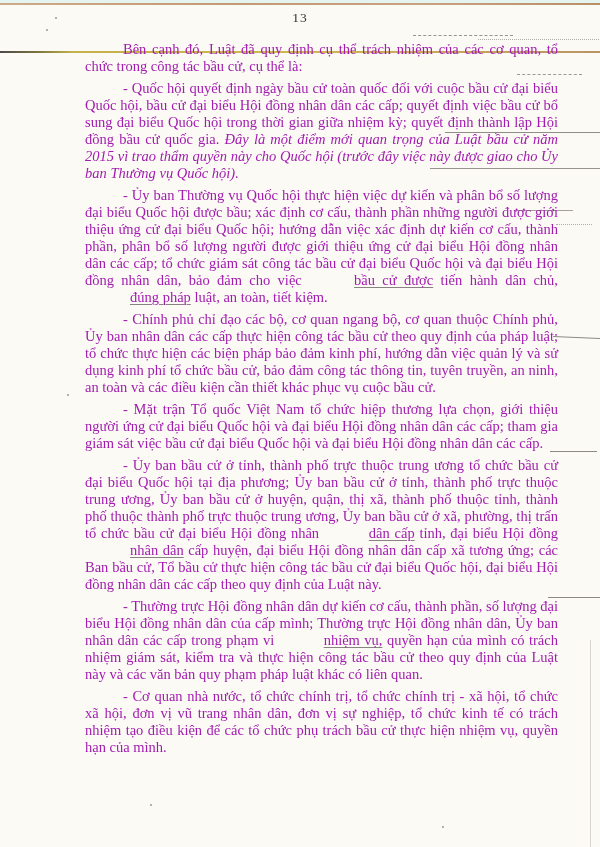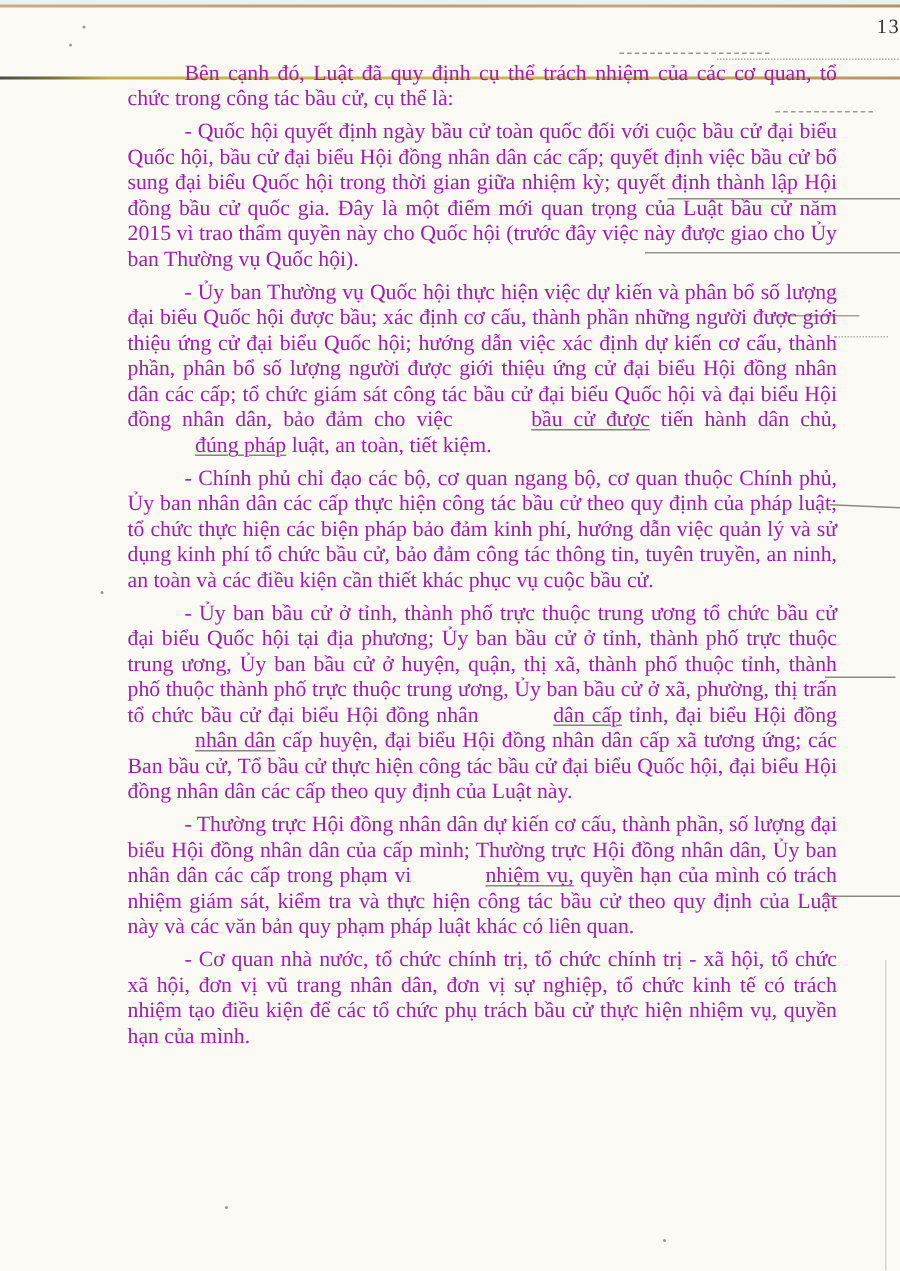--- a/index.html
+++ b/index.html
@@ -14,7 +14,7 @@
   .top-strip{position:absolute;top:0;left:0;width:600px;height:3px;background:#e6f4ef;}
   .top-line{position:absolute;top:3px;left:0;width:600px;height:2px;
     background:linear-gradient(to right,#cfa887,#c39a74 40%,#c9a183 70%,#b98f66);}
-  .page-number{position:absolute;top:10px;left:0;width:600px;text-align:right;
+  .page-number{position:absolute;top:10px;left:0;width:600px;text-align:center;
     font-size:13.5px;color:#33312e;letter-spacing:1px;}
   .rule-mid{position:absolute;top:51px;left:0;width:600px;height:2px;opacity:.92;
     background:linear-gradient(to right,#3c3c38 0%,#6d6630 6%,#c0aa3c 12%,#c9b442 50%,#c4a04e 72%,#b58b58 100%);}

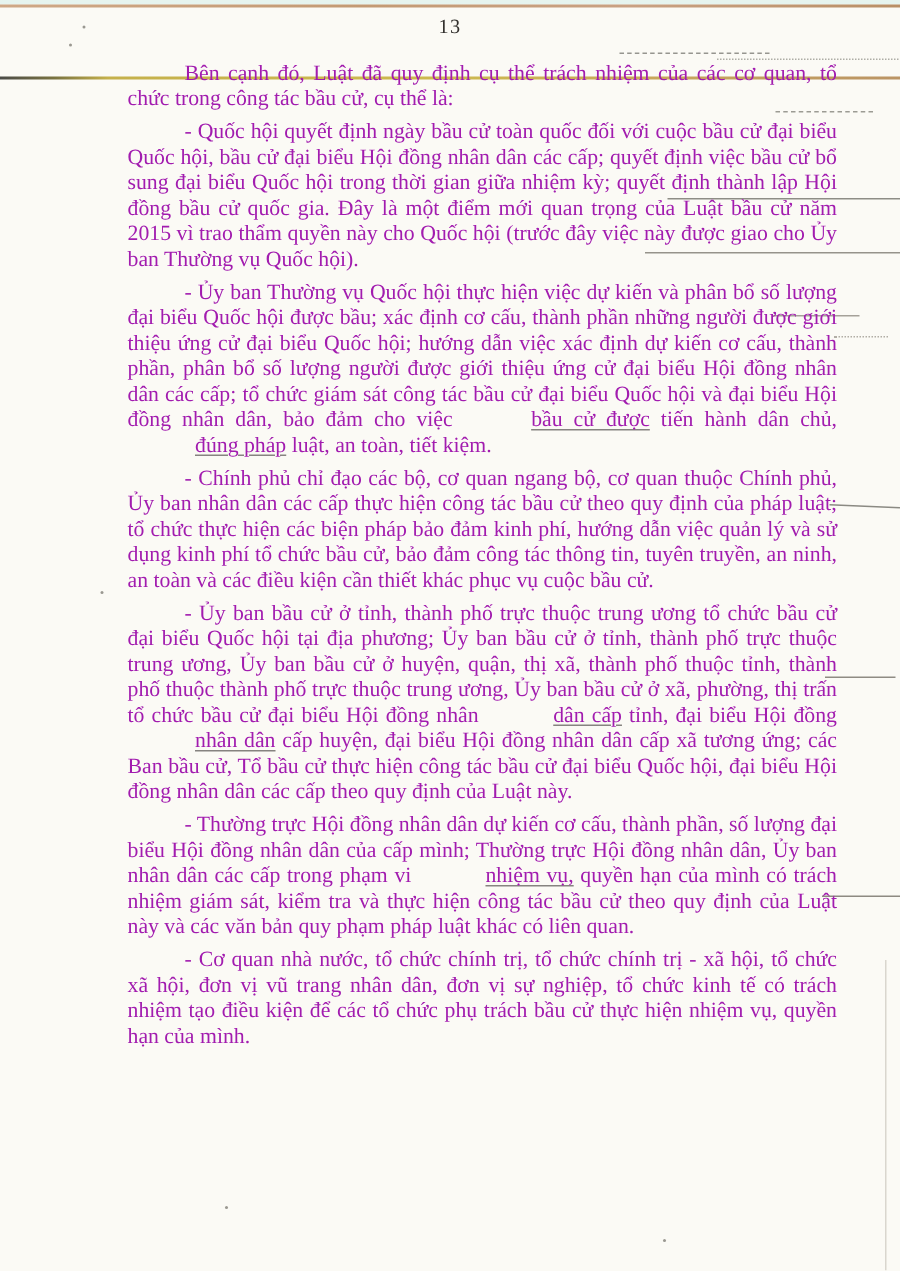--- a/index.html
+++ b/index.html
@@ -40,7 +40,7 @@
     text-align:justify;
   }
   .doc-body p{margin:0 0 5px 0;text-indent:38px;}
-  .seg-italic{margin-top:44px;}
+  .seg-italic{font-style:italic;margin-top:44px;}
   .seg-underline{
     text-decoration:underline;
     text-decoration-thickness:1px;

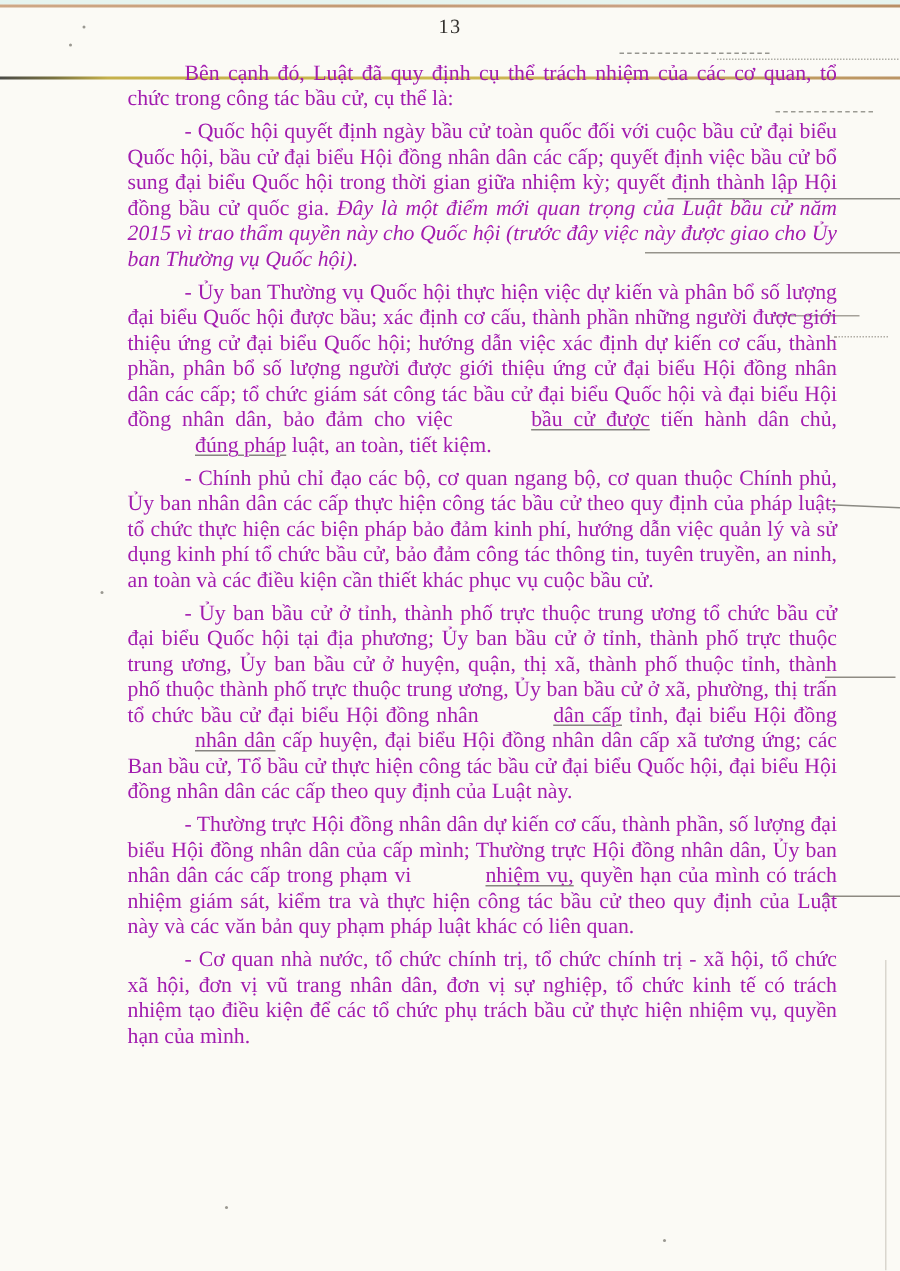--- a/index.html
+++ b/index.html
@@ -82,6 +82,7 @@
       <p><span>- Quốc hội quyết định ngày bầu cử toàn quốc đối với cuộc bầu cử đại biểu Quốc hội, bầu cử đại biểu Hội đồng nhân dân các cấp; quyết định việc bầu cử bổ sung đại biểu Quốc hội trong thời gian giữa nhiệm kỳ; quyết định thành lập Hội đồng bầu cử quốc gia. </span><span class="seg-italic">Đây là một điểm mới quan trọng của Luật bầu cử năm 2015 vì trao thẩm quyền này cho Quốc hội (trước đây việc này được giao cho Ủy ban Thường vụ Quốc hội).</span></p>
       <p><span>- Ủy ban Thường vụ Quốc hội thực hiện việc dự kiến và phân bổ số lượng đại biểu Quốc hội được bầu; xác định cơ cấu, thành phần những người được giới thiệu ứng cử đại biểu Quốc hội; hướng dẫn việc xác định dự kiến cơ cấu, thành phần, phân bổ số lượng người được giới thiệu ứng cử đại biểu Hội đồng nhân dân các cấp; tổ chức giám sát công tác bầu cử đại biểu Quốc hội và đại biểu Hội đồng nhân dân, bảo đảm cho việc </span><span class="seg-underline">bầu cử được</span><span> tiến hành dân chủ, </span><span class="seg-underline">đúng pháp</span><span> luật, an toàn, tiết kiệm.</span></p>
       <p><span>- Chính phủ chỉ đạo các bộ, cơ quan ngang bộ, cơ quan thuộc Chính phủ, Ủy ban nhân dân các cấp thực hiện công tác bầu cử theo quy định của pháp luật; tổ chức thực hiện các biện pháp bảo đảm kinh phí, hướng dẫn việc quản lý và sử dụng kinh phí tổ chức bầu cử, bảo đảm công tác thông tin, tuyên truyền, an ninh, an toàn và các điều kiện cần thiết khác phục vụ cuộc bầu cử.</span></p>
+      <p><span>- Mặt trận Tổ quốc Việt Nam tổ chức hiệp thương lựa chọn, giới thiệu người ứng cử đại biểu Quốc hội và đại biểu Hội đồng nhân dân các cấp; tham gia giám sát việc bầu cử đại biểu Quốc hội và đại biểu Hội đồng nhân dân các cấp.</span></p>
       <p><span>- Ủy ban bầu cử ở tỉnh, thành phố trực thuộc trung ương tổ chức bầu cử đại biểu Quốc hội tại địa phương; Ủy ban bầu cử ở tỉnh, thành phố trực thuộc trung ương, Ủy ban bầu cử ở huyện, quận, thị xã, thành phố thuộc tỉnh, thành phố thuộc thành phố trực thuộc trung ương, Ủy ban bầu cử ở xã, phường, thị trấn tổ chức bầu cử đại biểu Hội đồng nhân </span><span class="seg-underline">dân cấp</span><span> tỉnh, đại biểu Hội đồng </span><span class="seg-underline">nhân dân</span><span> cấp huyện, đại biểu Hội đồng nhân dân cấp xã tương ứng; các Ban bầu cử, Tổ bầu cử thực hiện công tác bầu cử đại biểu Quốc hội, đại biểu Hội đồng nhân dân các cấp theo quy định của Luật này.</span></p>
       <p><span>- Thường trực Hội đồng nhân dân dự kiến cơ cấu, thành phần, số lượng đại biểu Hội đồng nhân dân của cấp mình; Thường trực Hội đồng nhân dân, Ủy ban nhân dân các cấp trong phạm vi </span><span class="seg-underline">nhiệm vụ,</span><span> quyền hạn của mình có trách nhiệm giám sát, kiểm tra và thực hiện công tác bầu cử theo quy định của Luật này và các văn bản quy phạm pháp luật khác có liên quan.</span></p>
       <p><span>- Cơ quan nhà nước, tổ chức chính trị, tổ chức chính trị - xã hội, tổ chức xã hội, đơn vị vũ trang nhân dân, đơn vị sự nghiệp, tổ chức kinh tế có trách nhiệm tạo điều kiện để các tổ chức phụ trách bầu cử thực hiện nhiệm vụ, quyền hạn của mình.</span></p>

